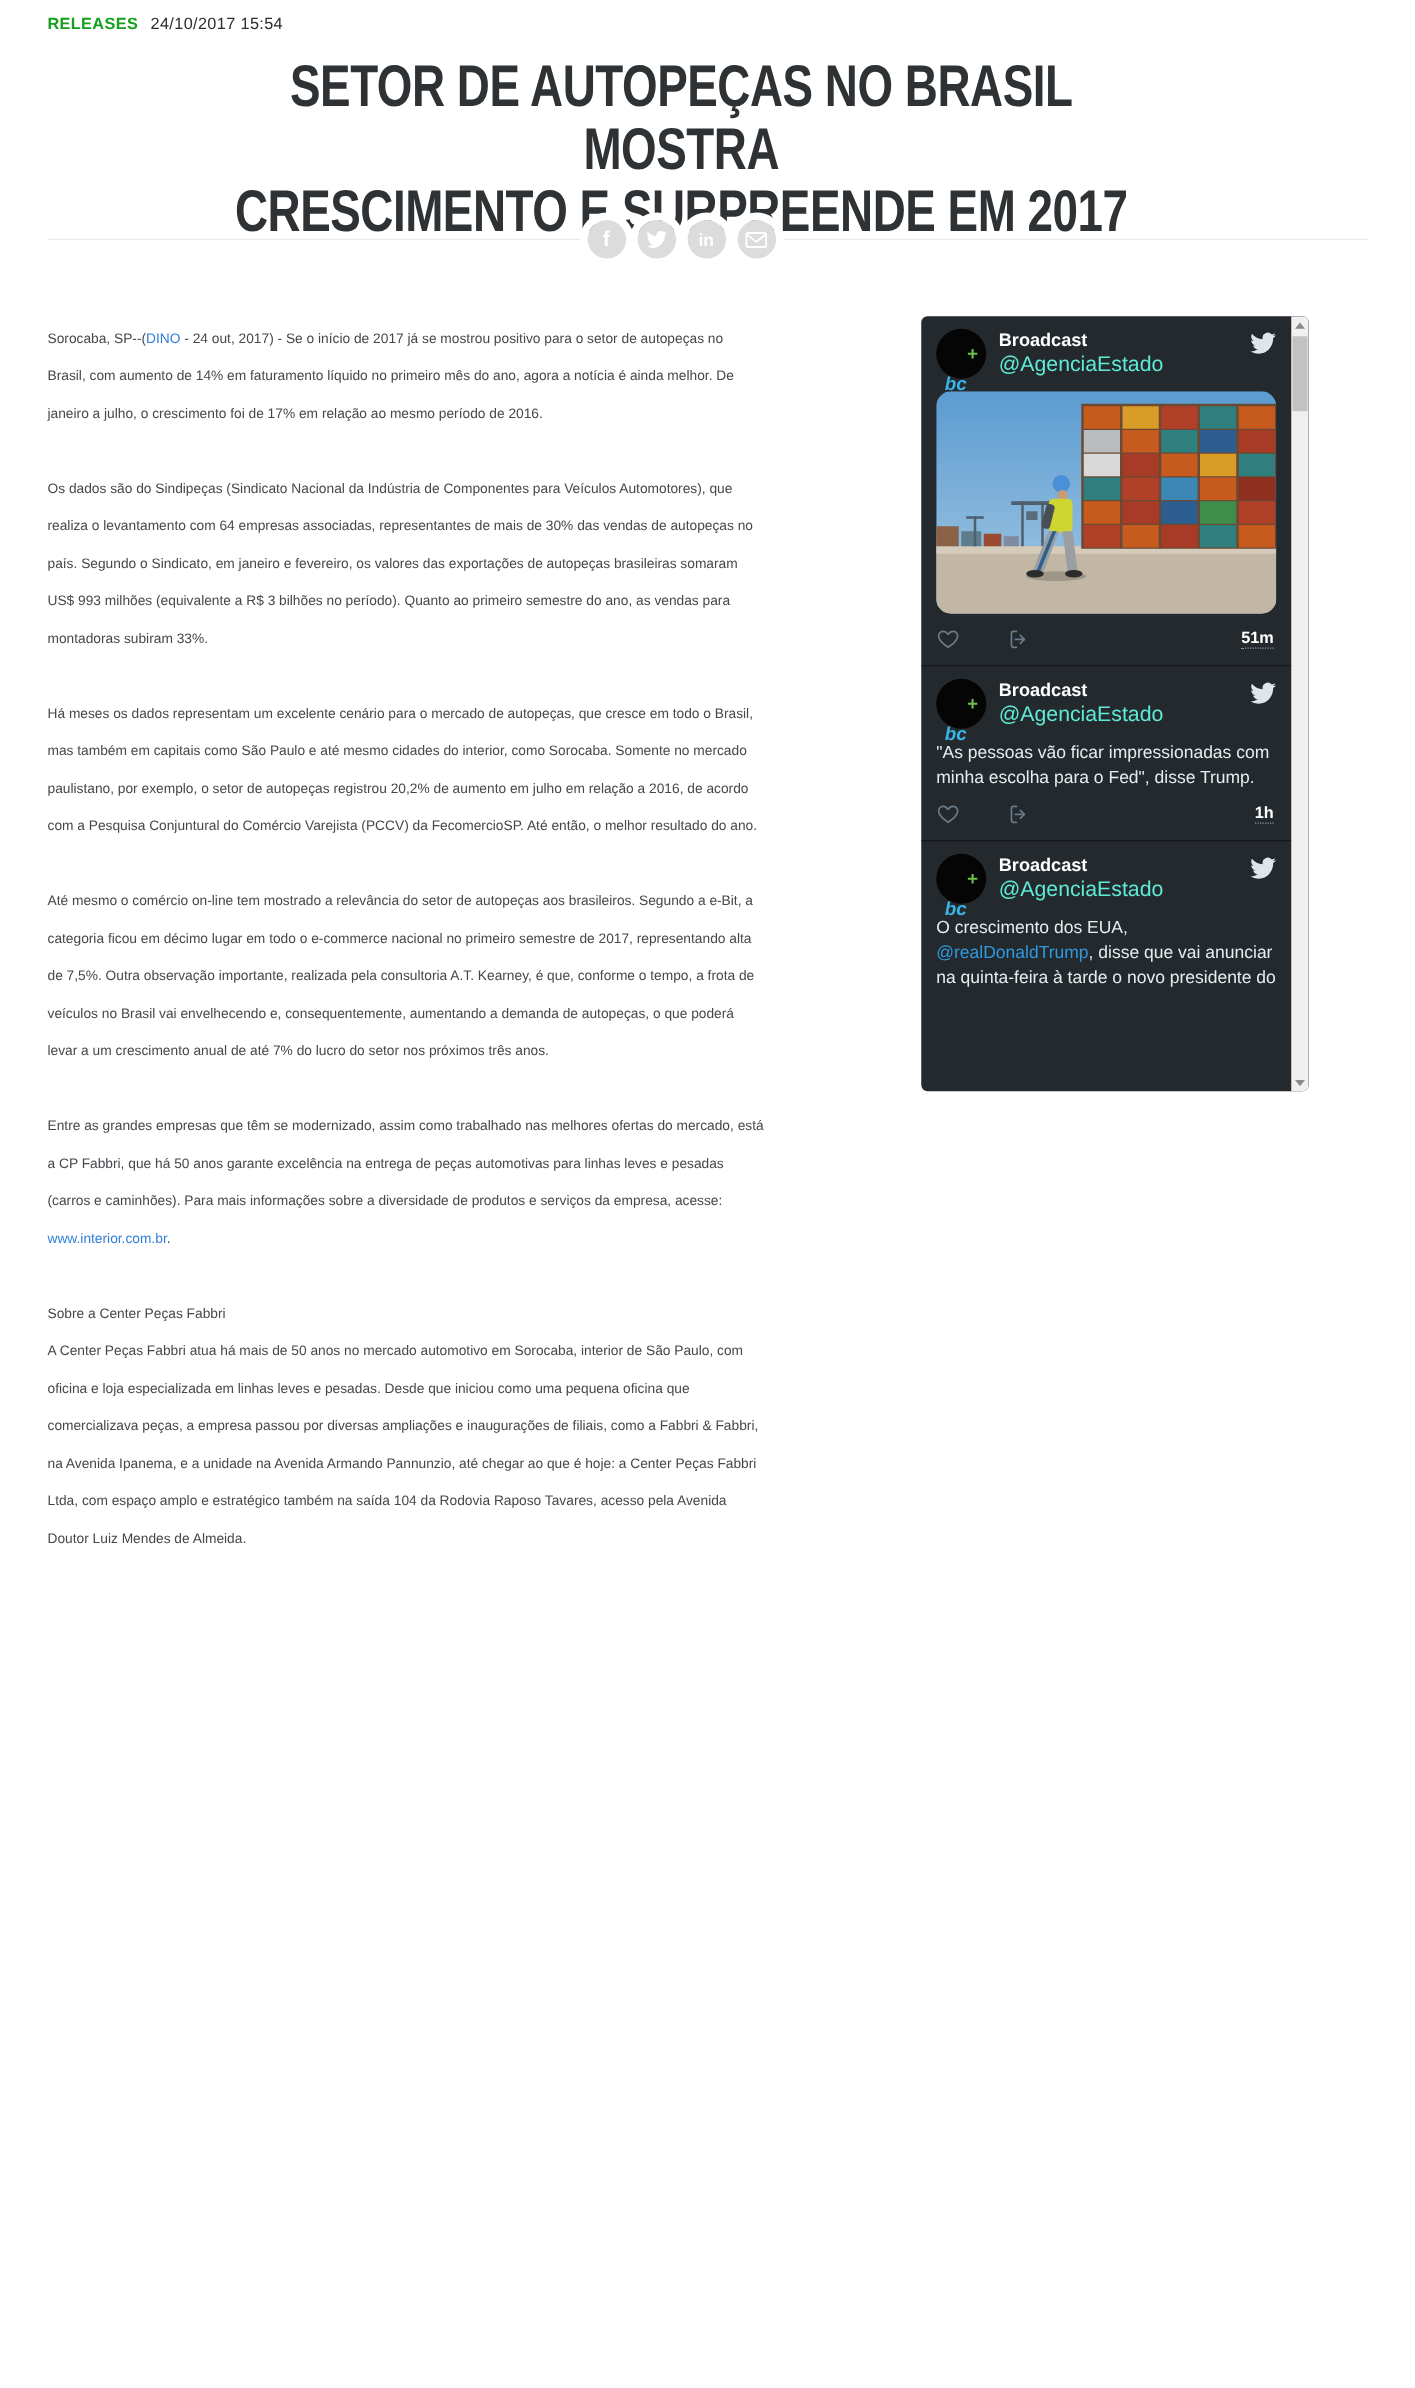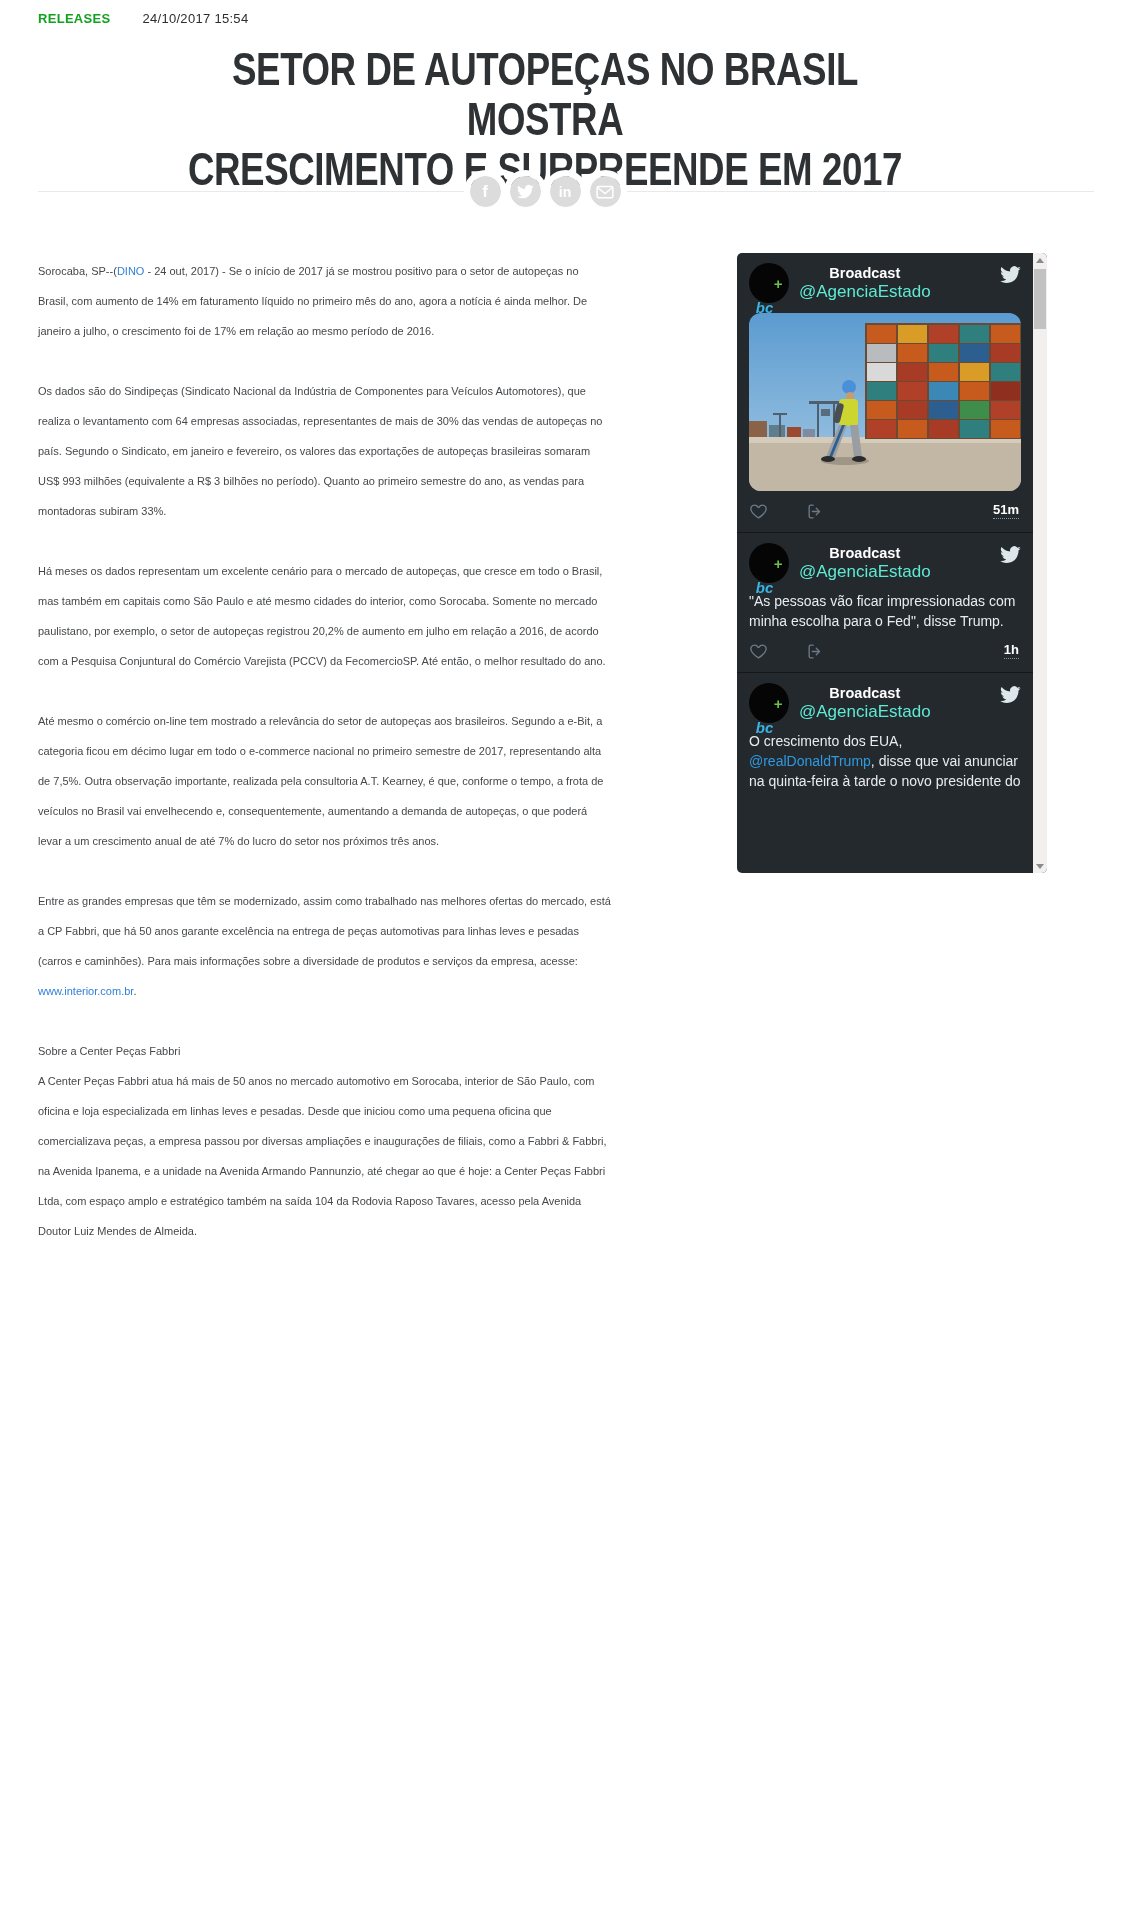--- a/index.html
+++ b/index.html
@@ -9,7 +9,7 @@
   
   .meta-row { position:absolute; left:38px; top:11px; font-size:13px; letter-spacing:.3px; }
   .meta-row .cat { color:#14a11f; font-weight:bold; }
-  .meta-row .dt  { color:#2b2d2e; margin-left:28px; }
+  .meta-row .dt  { color:#2b2d2e; margin-left:6px; }
 
   
   .title-wrap { position:absolute; left:38px; top:44px; width:1014px; text-align:center; }

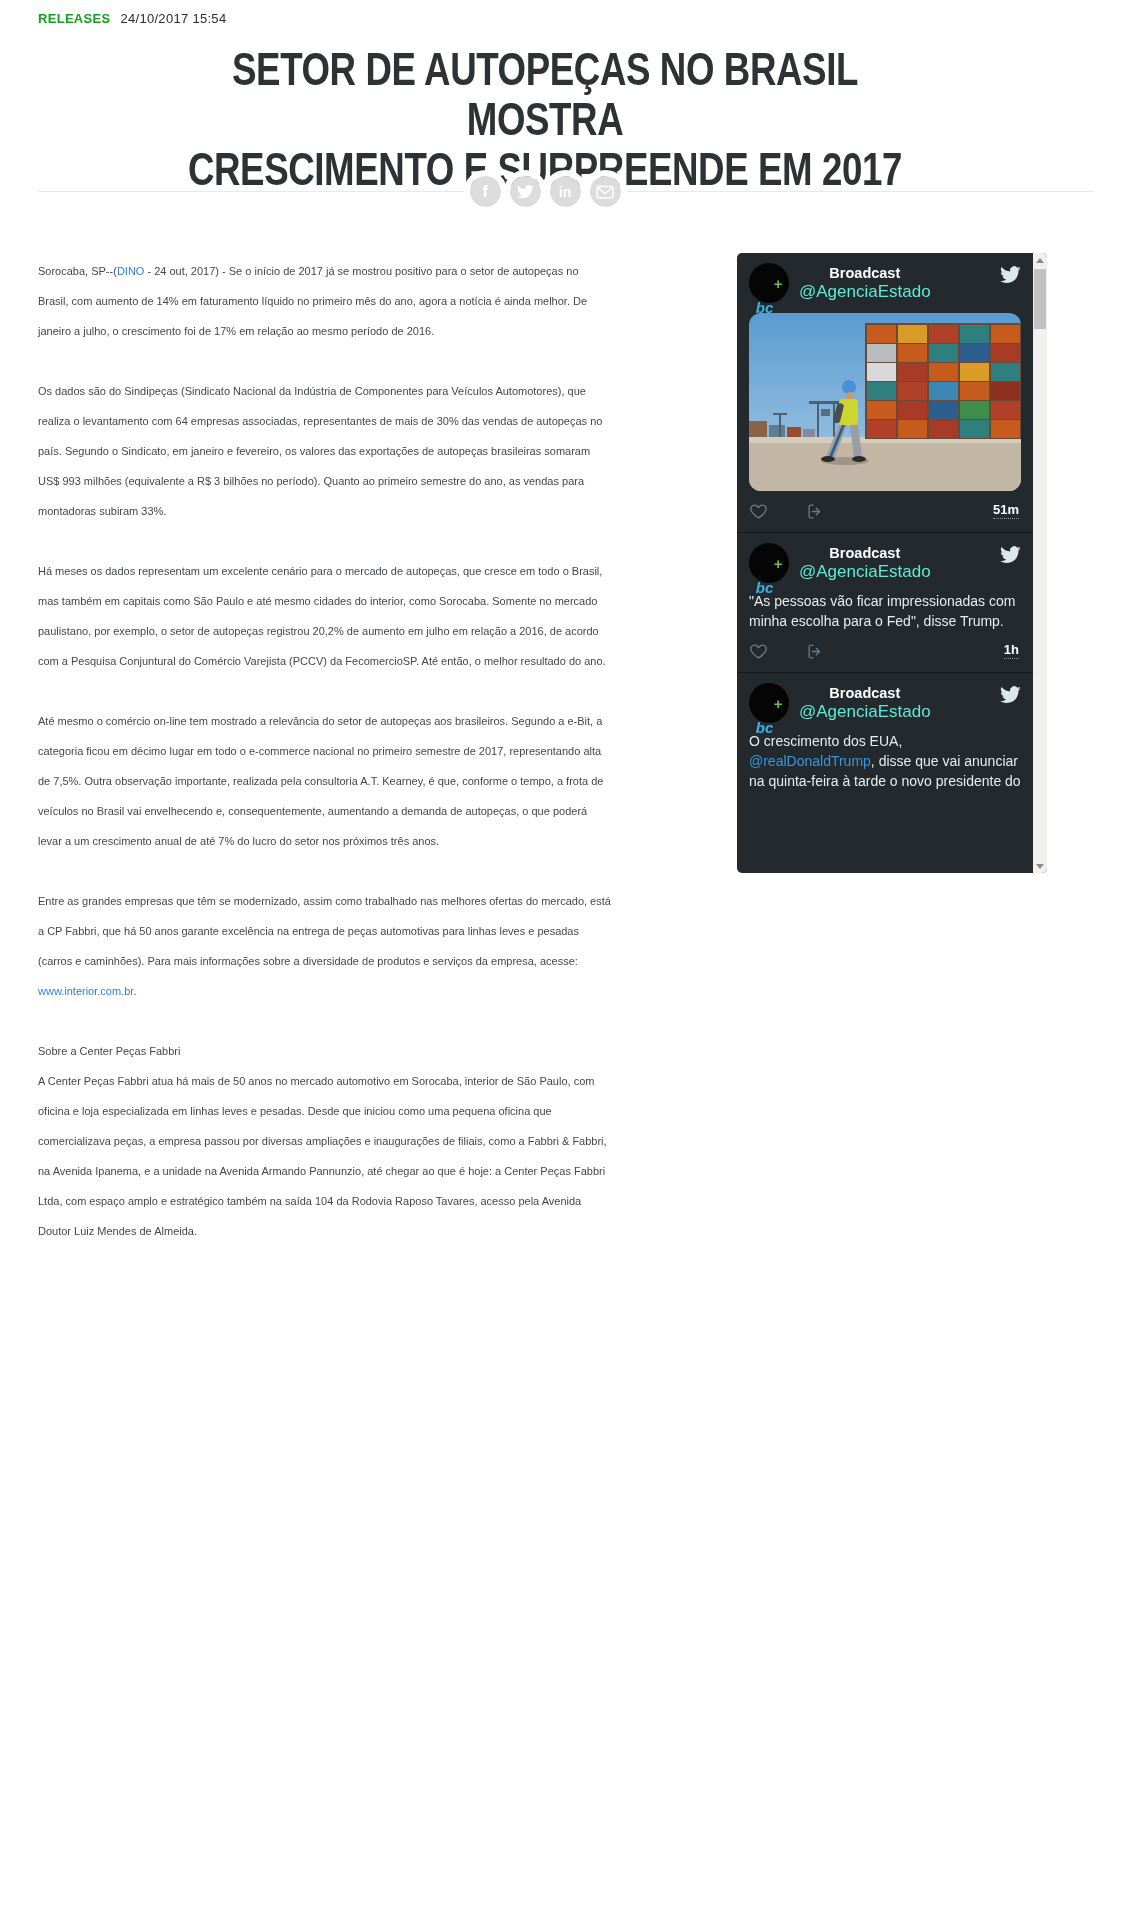--- a/index.html
+++ b/index.html
@@ -48,7 +48,7 @@
   .tw-avatar .bc { color:#39b4e8;margin-top:48px; }
   .tw-avatar .plus { color:#6cc04a; }
   .tw-names { margin-left:10px; padding-top:1px; }
-  .tw-name { color:#ffffff; font-weight:bold; font-size:14.5px; line-height:19px;text-align:center; }
+  .tw-name { color:#ffffff; font-weight:bold; font-size:14.5px; line-height:19px; }
   .tw-handle { color:#5eead4; font-size:17px; line-height:18px; }
   .tw-bird { position:absolute; right:0; top:1px; width:21px; height:21px; }
   .tw-bird path { fill:#dde6eb; }

